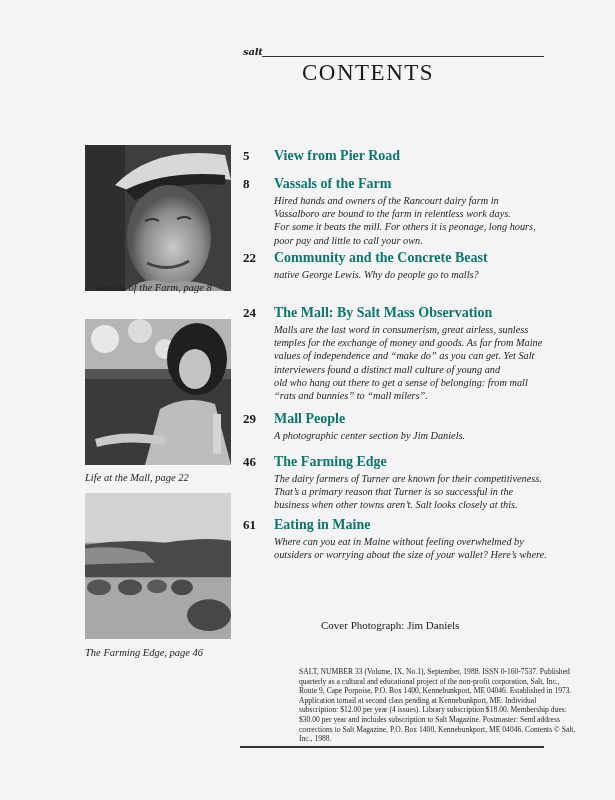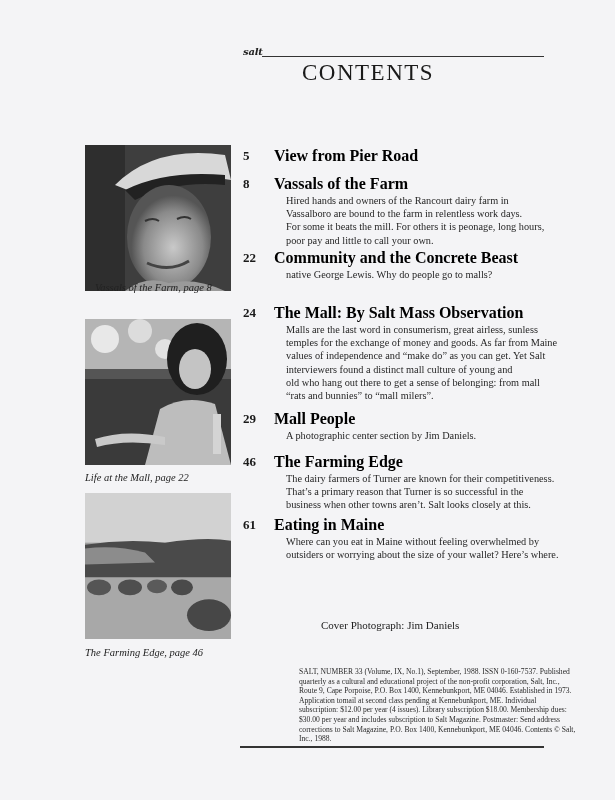--- a/index.html
+++ b/index.html
@@ -42,7 +42,7 @@
     font-weight:bold; font-size:13px; color:#1a1a1a;
   }
   .toc-body { position:absolute; left:31px; top:0; width:300px; }
-  .toc-title { font-weight:bold; font-size:16px; line-height:16px; color:#000000; }
+  .toc-title { font-weight:bold; font-size:14px; line-height:16px; color:#0f766e; }
   .toc-desc {
     font-size:10.3px; line-height:13.2px; color:#262626; margin-top:2px;margin-left:12px;
   }

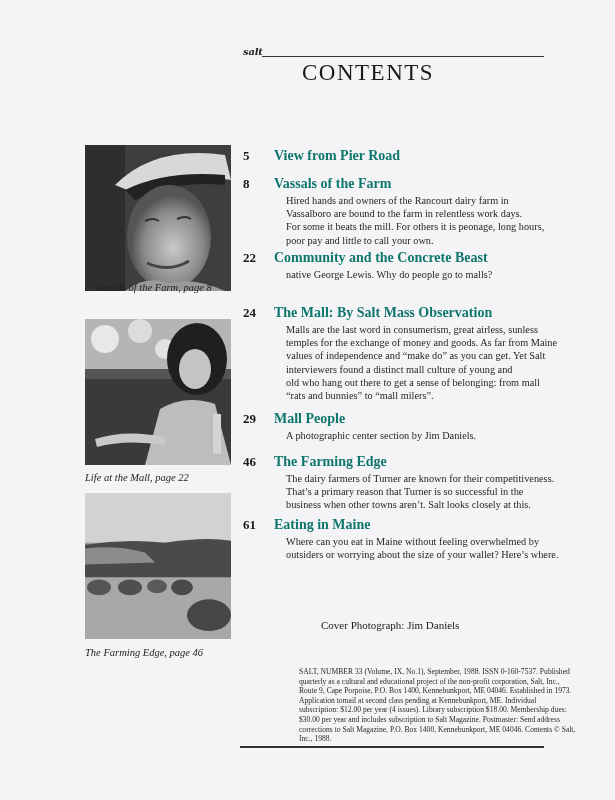--- a/index.html
+++ b/index.html
@@ -44,7 +44,7 @@
   .toc-body { position:absolute; left:31px; top:0; width:300px; }
   .toc-title { font-weight:bold; font-size:14px; line-height:16px; color:#0f766e; }
   .toc-desc {
-    font-size:10.3px; line-height:13.2px; color:#262626; margin-top:2px;margin-left:12px;
+    font-style:italic; font-size:10.3px; line-height:13.2px; color:#262626; margin-top:2px;
   }
   .toc-desc span { display:block; white-space:nowrap; }
 

